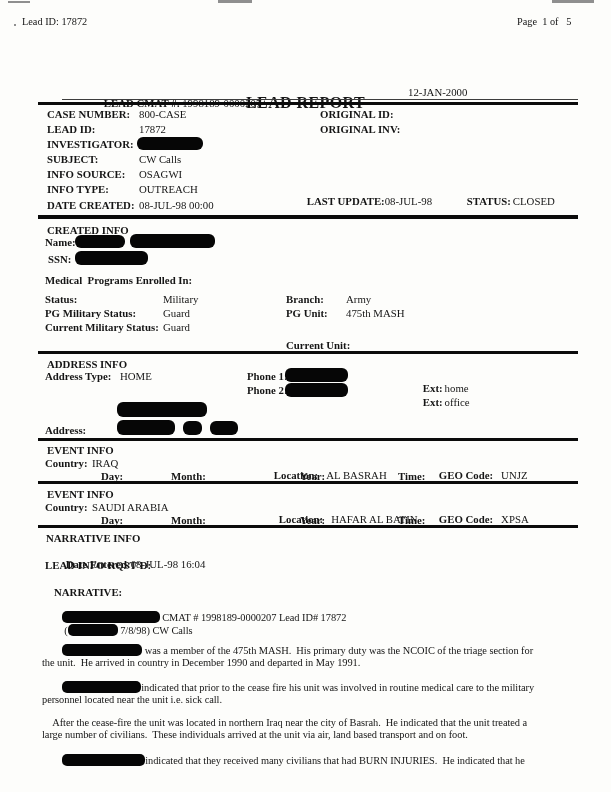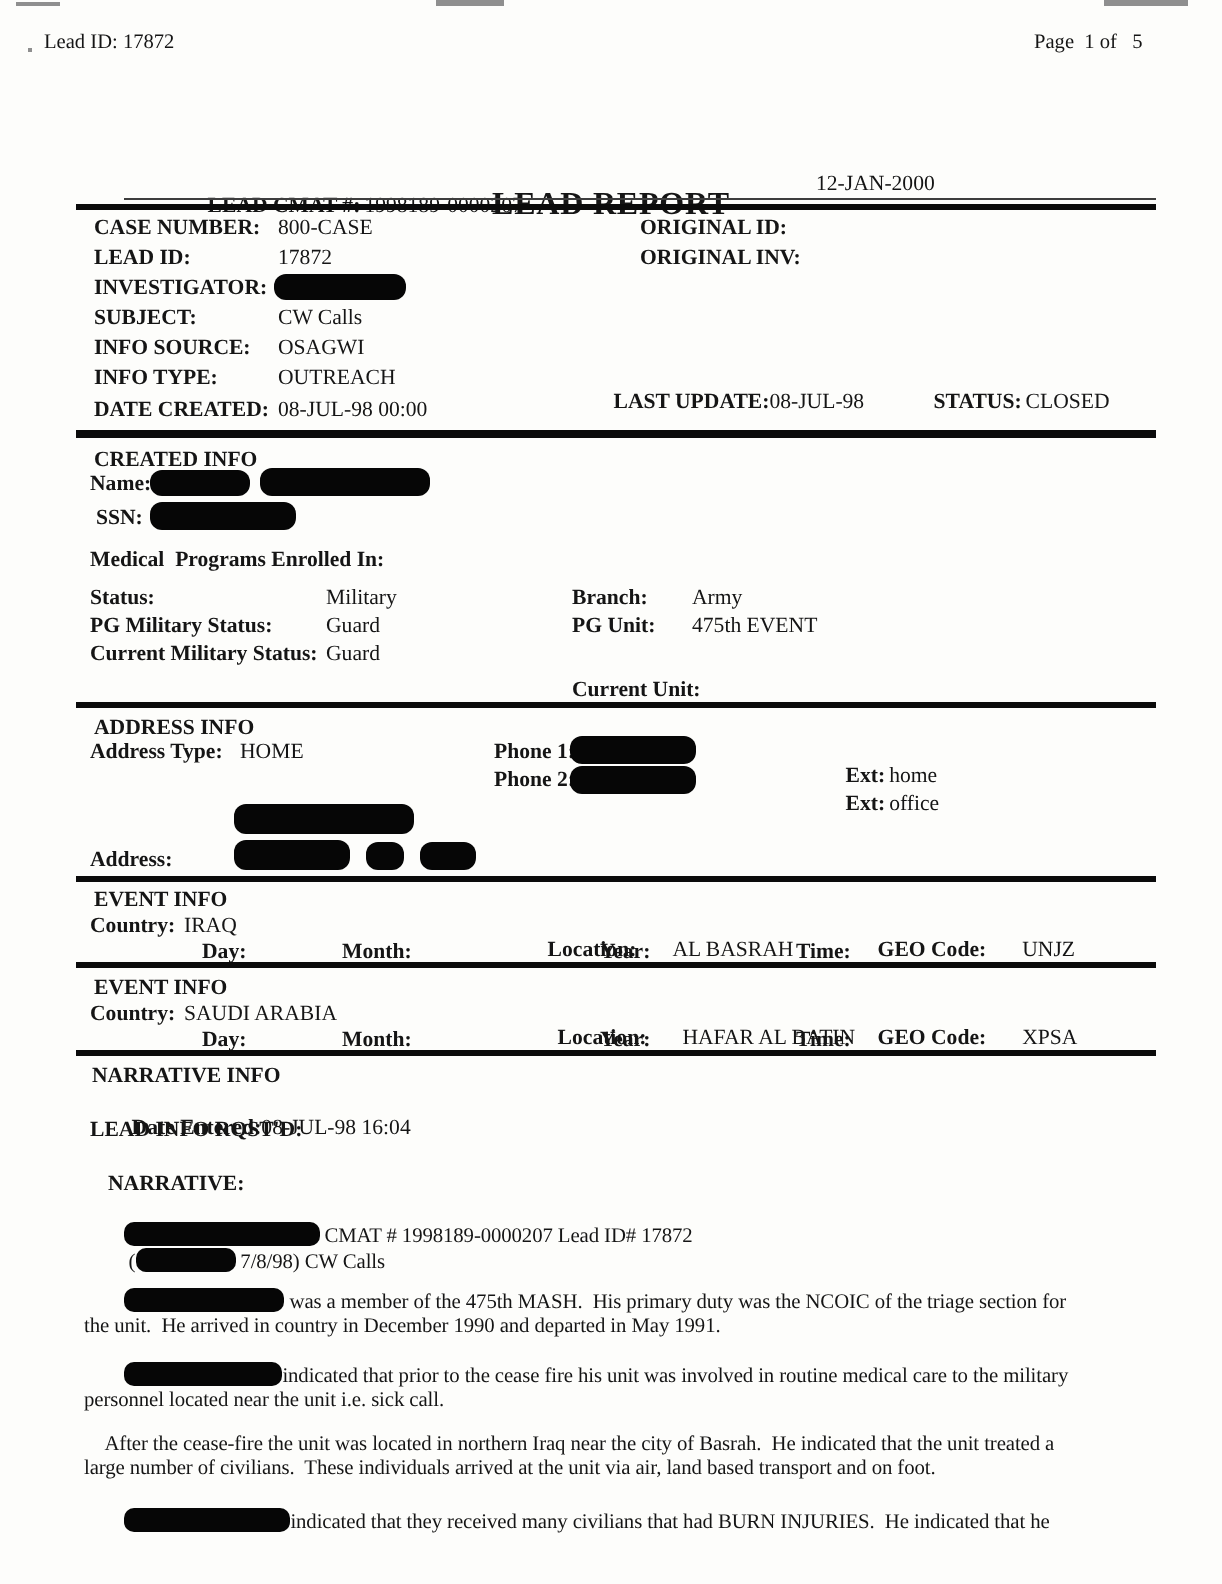--- a/index.html
+++ b/index.html
@@ -98,7 +98,7 @@
   <div class="abs t lbl" style="left:45px;top:307px">PG Military Status:</div>
   <div class="abs t" style="left:163px;top:307px">Guard</div>
   <div class="abs t lbl" style="left:286px;top:307px">PG Unit:</div>
-  <div class="abs t" style="left:346px;top:307px">475th EVENT</div>
+  <div class="abs t" style="left:346px;top:307px">475th MASH</div>
 
   <div class="abs t lbl" style="left:45px;top:321px">Current Military Status:</div>
   <div class="abs t" style="left:163px;top:321px">Guard</div>

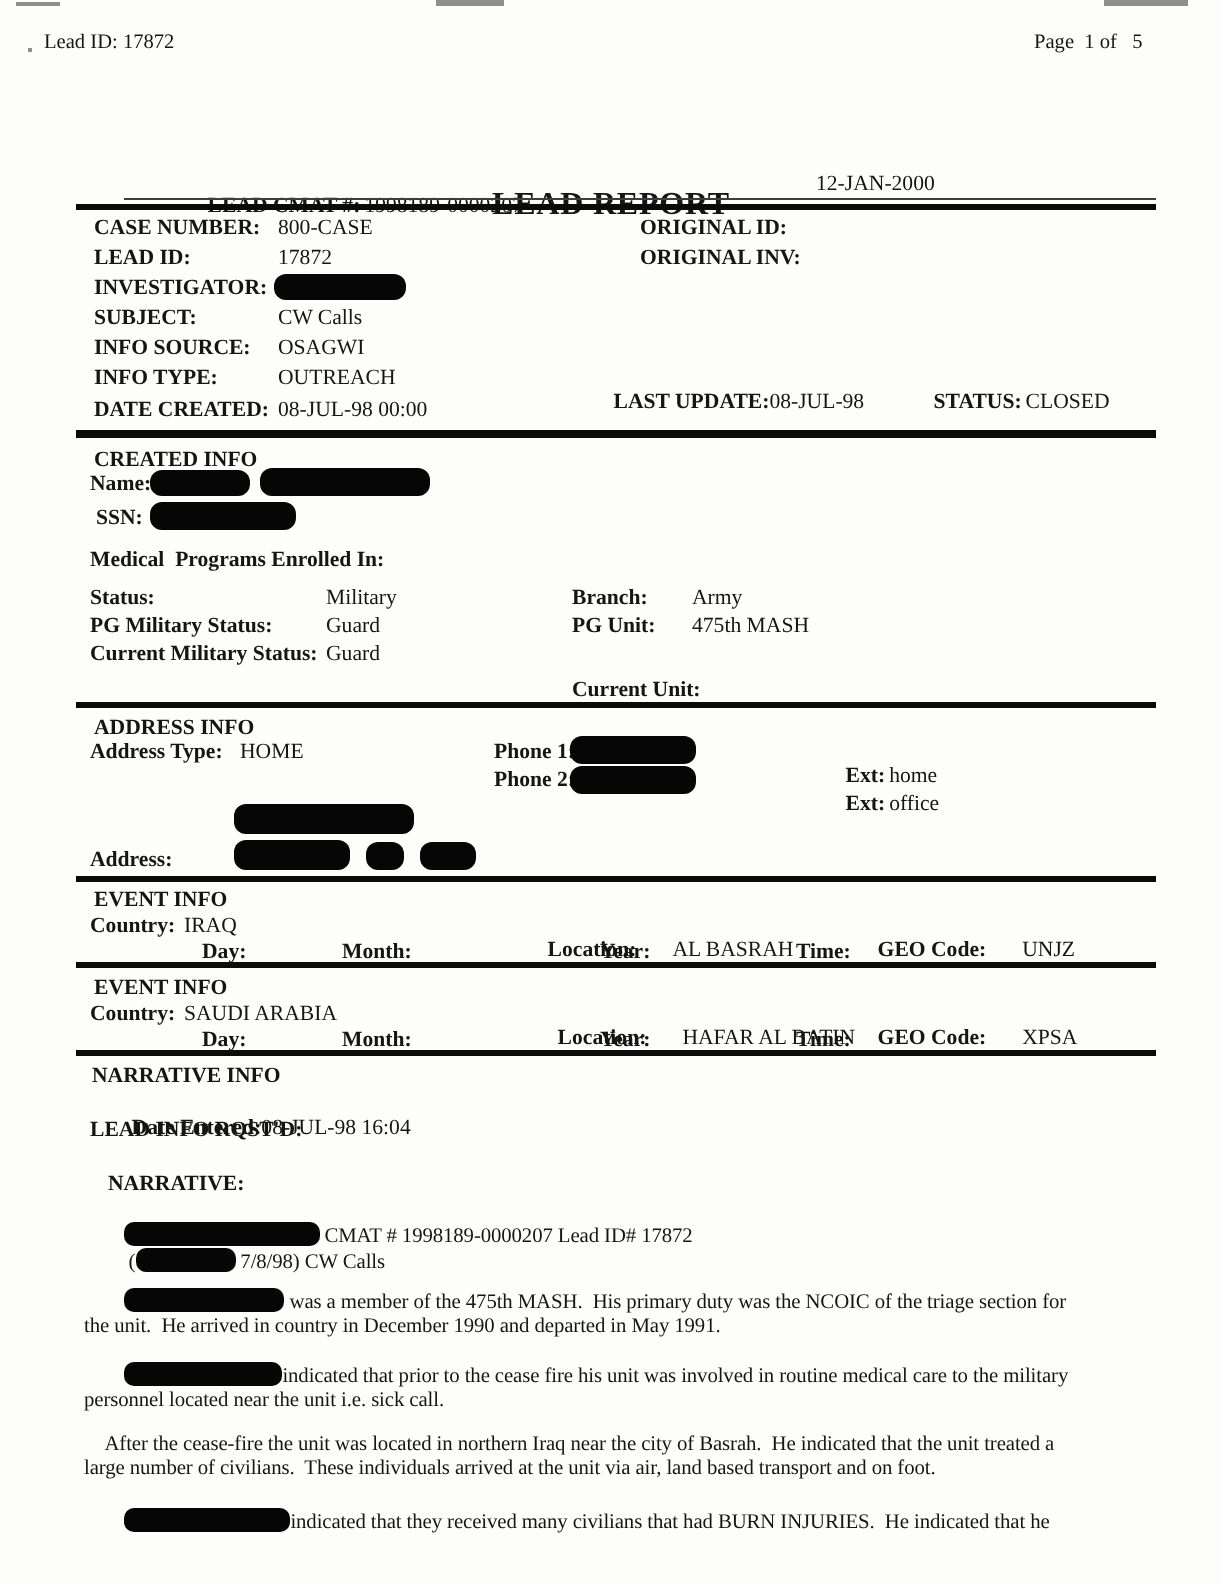--- a/index.html
+++ b/index.html
@@ -12,7 +12,7 @@
   .t{font-size:10.8px;line-height:1.15;white-space:pre;}
   .sm{font-size:10.3px;}
   .lbl{font-weight:700;}
-  .gap{margin-left:18px;}
+  .gap{margin-left:8px;}
   .gap2{margin-left:2px;}
   .title{font-size:16px;font-weight:700;letter-spacing:.4px;white-space:pre;margin-top:36px;}
   .rule{background:#0b0b0b;}

